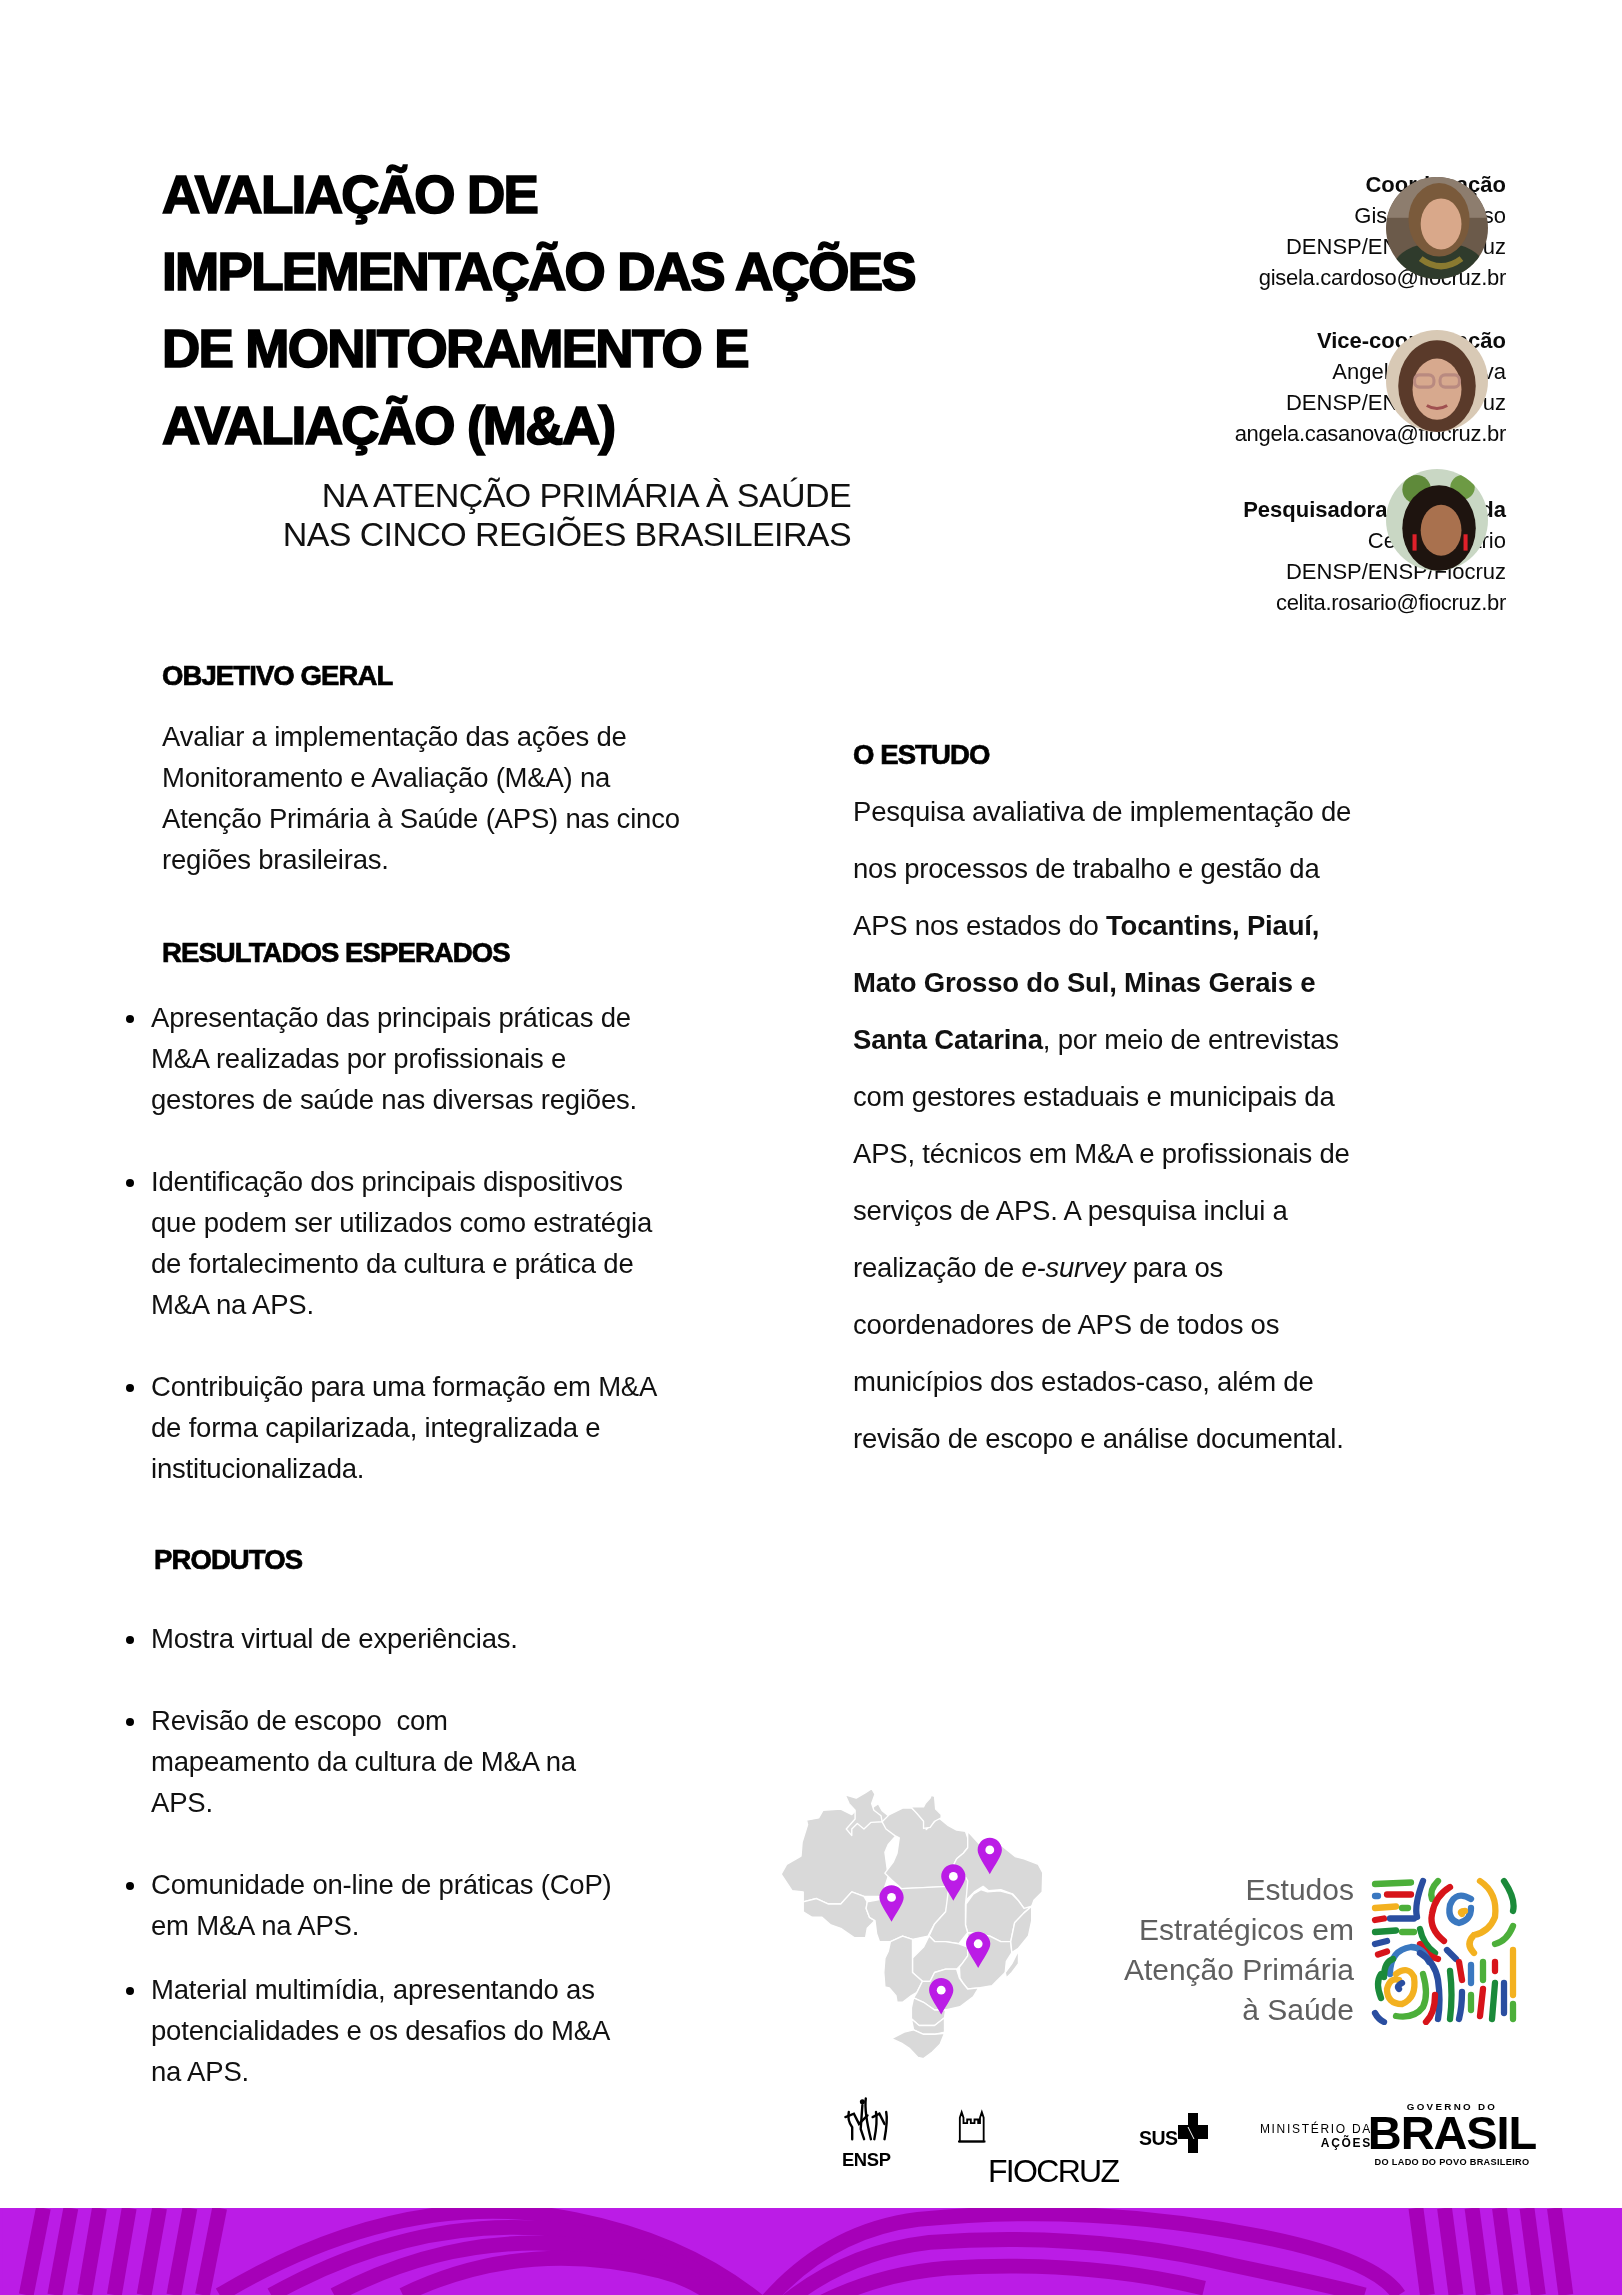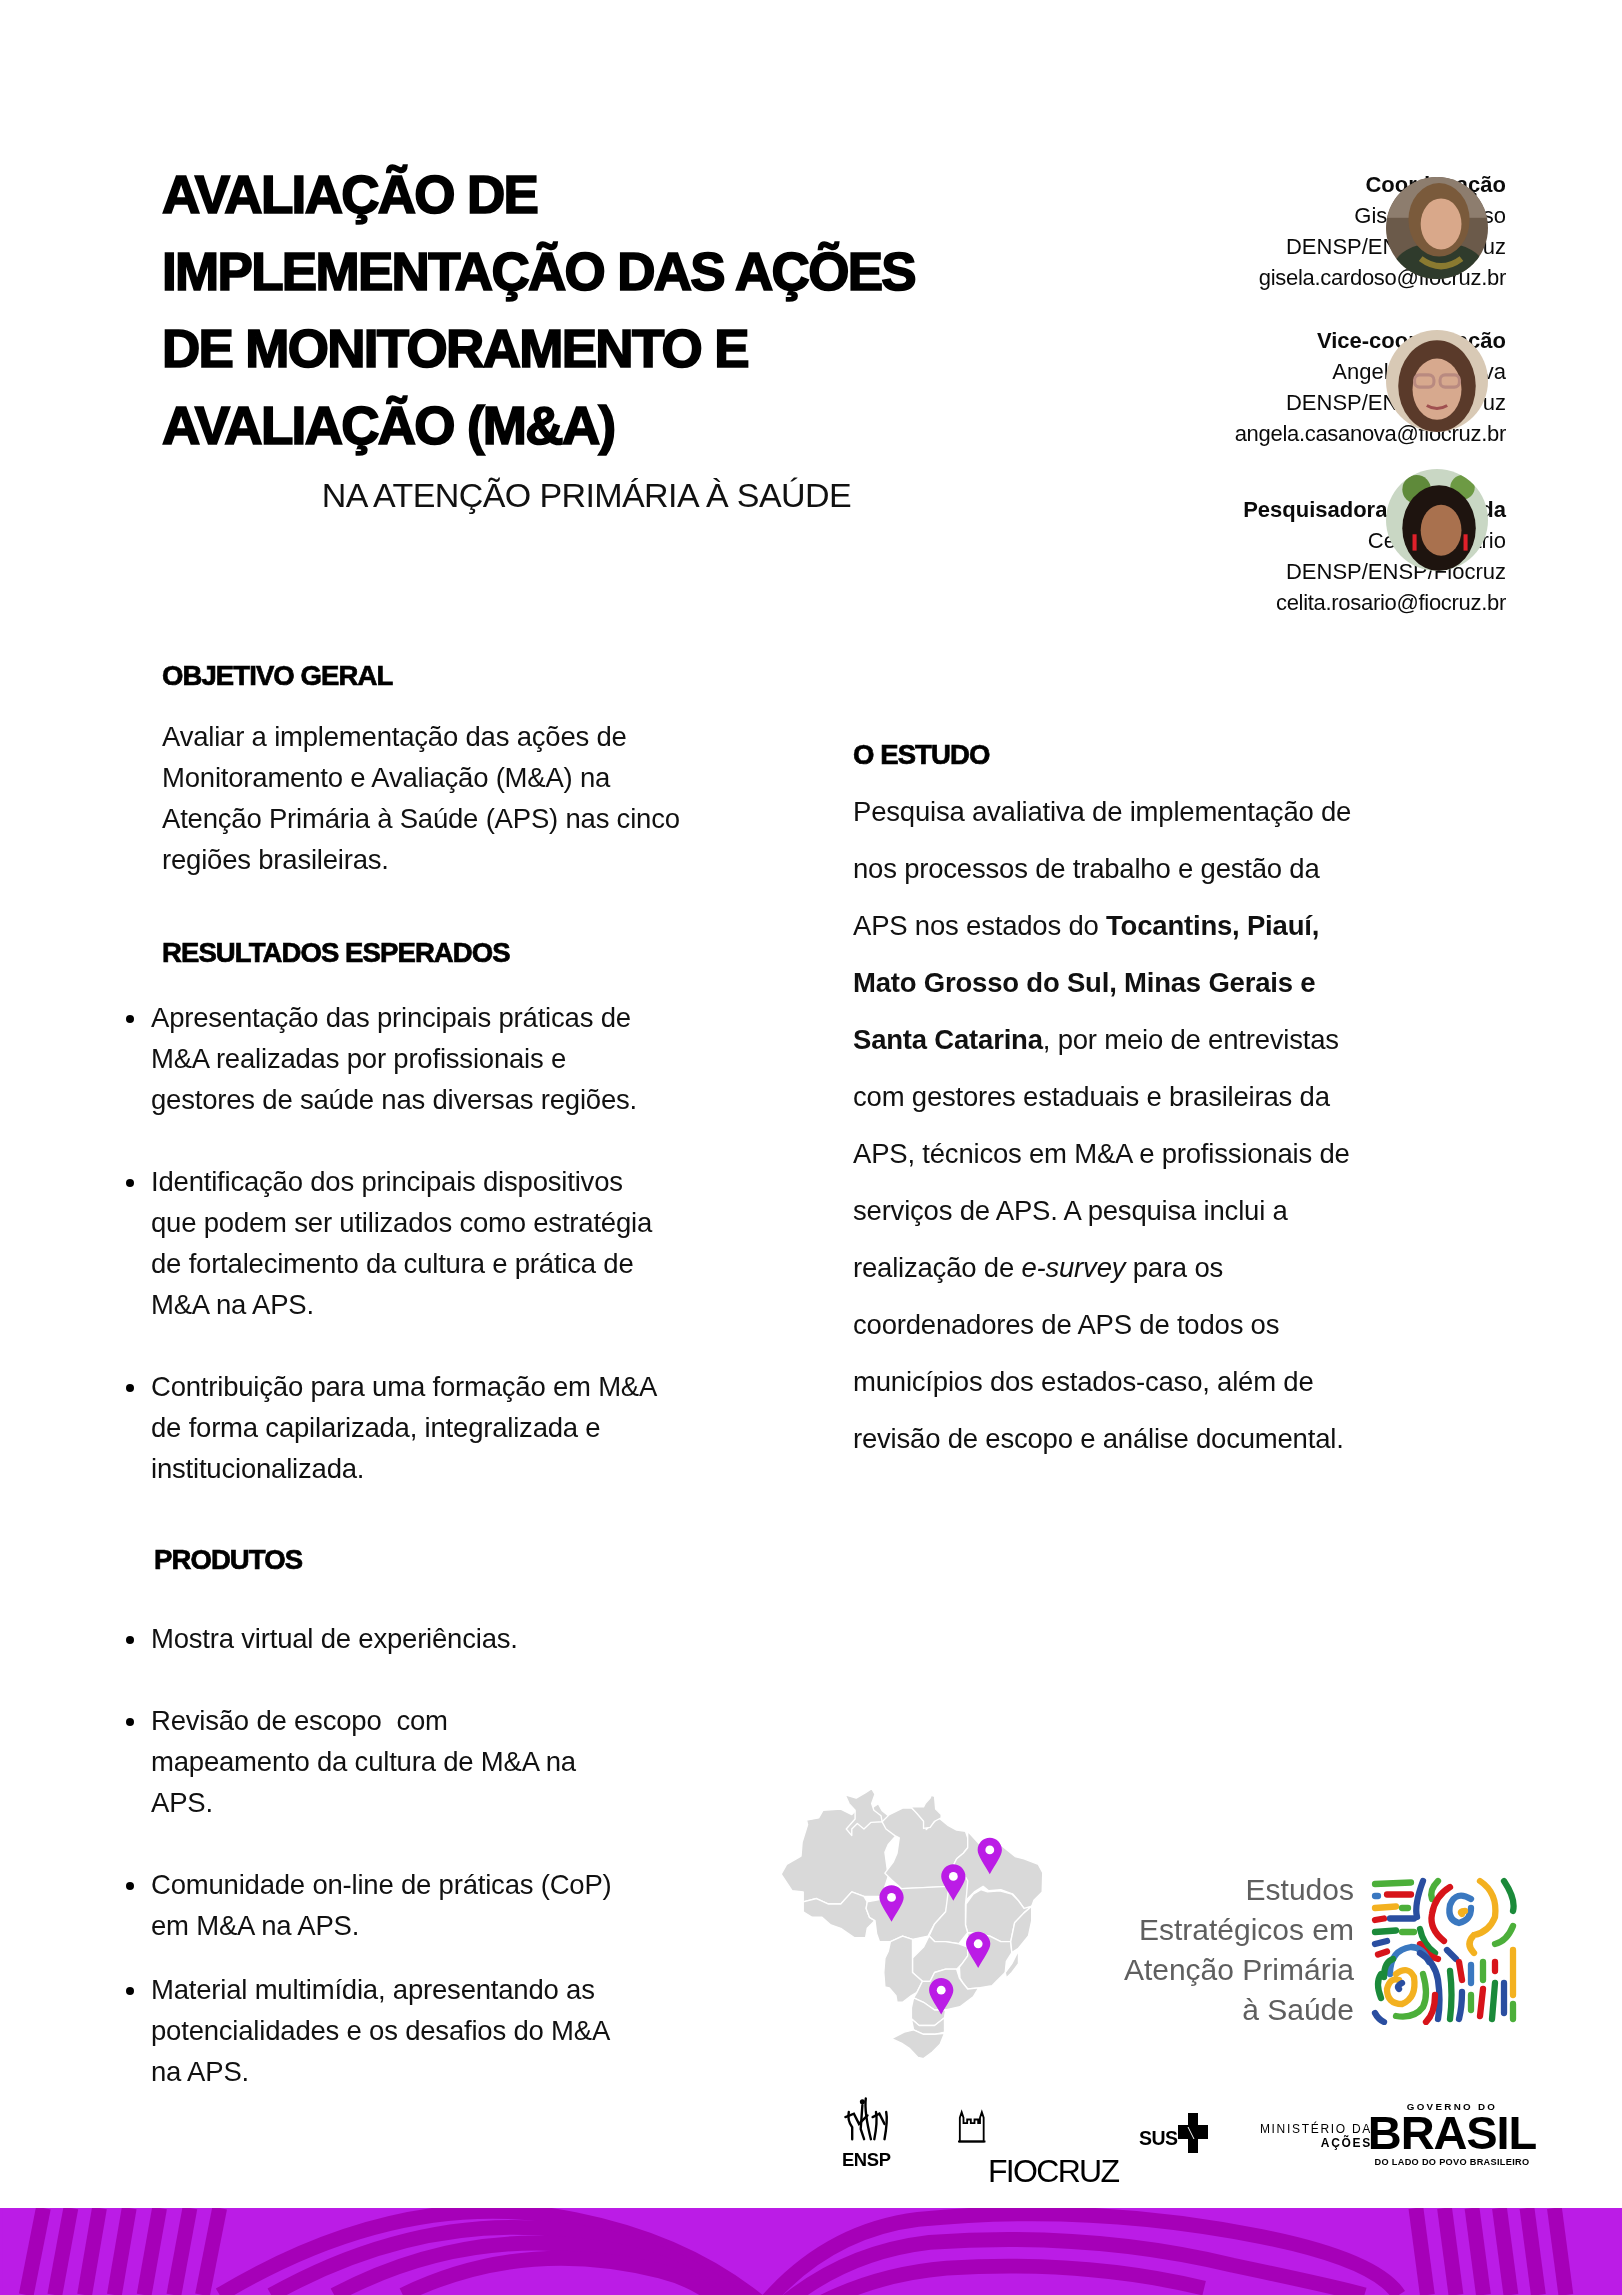--- a/index.html
+++ b/index.html
@@ -87,6 +87,7 @@
 
 <div class="abs subtitle">
   <span class="line">NA ATENÇÃO PRIMÁRIA À SAÚDE</span>
+  <span class="line">NAS CINCO REGIÕES BRASILEIRAS</span>
 </div>
 
 <div>

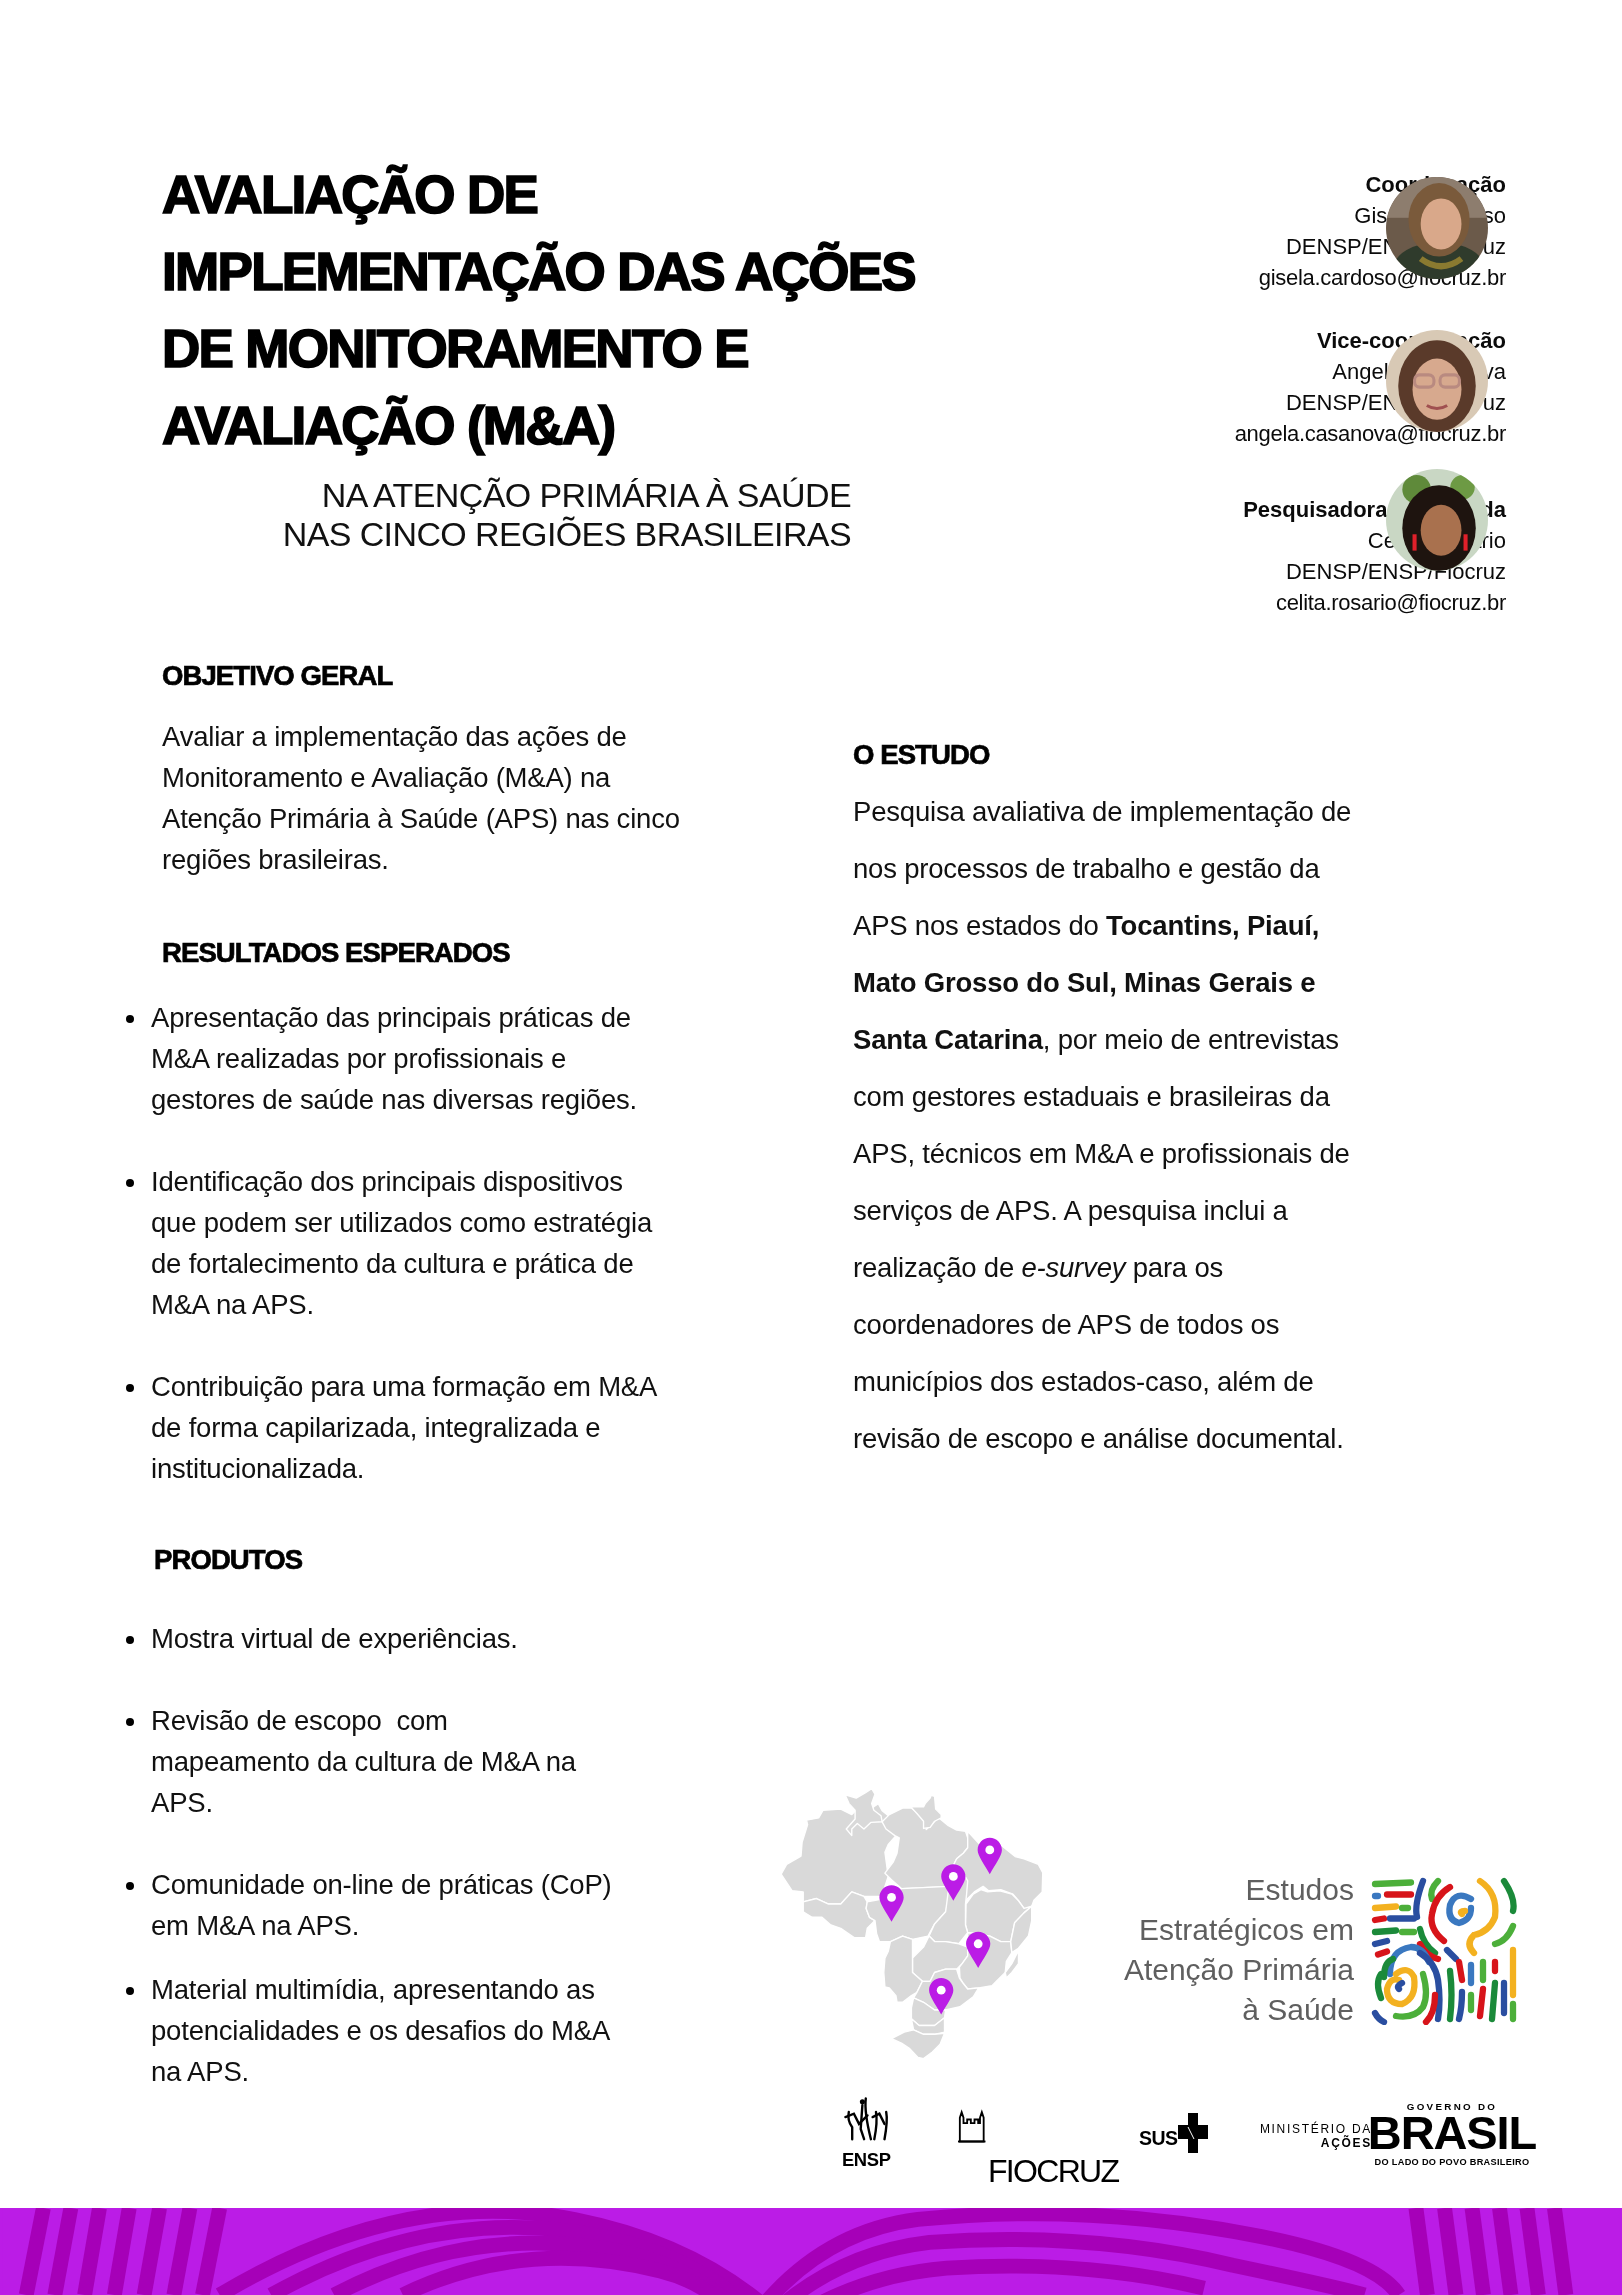--- a/index.html
+++ b/index.html
@@ -200,7 +200,7 @@
   <div><span style="white-space:pre;">APS nos estados do </span><b>Tocantins, Piauí,</b></div>
   <div><b>Mato Grosso do Sul, Minas Gerais e</b></div>
   <div><b>Santa Catarina</b><span>, por meio de entrevistas</span></div>
-  <div>com gestores estaduais e brasileiras da</div>
+  <div>com gestores estaduais e municipais da</div>
   <div>APS, técnicos em M&amp;A e profissionais de</div>
   <div>serviços de APS. A pesquisa inclui a</div>
   <div><span style="white-space:pre;">realização de </span><i>e-survey</i><span style="white-space:pre;"> para os</span></div>

